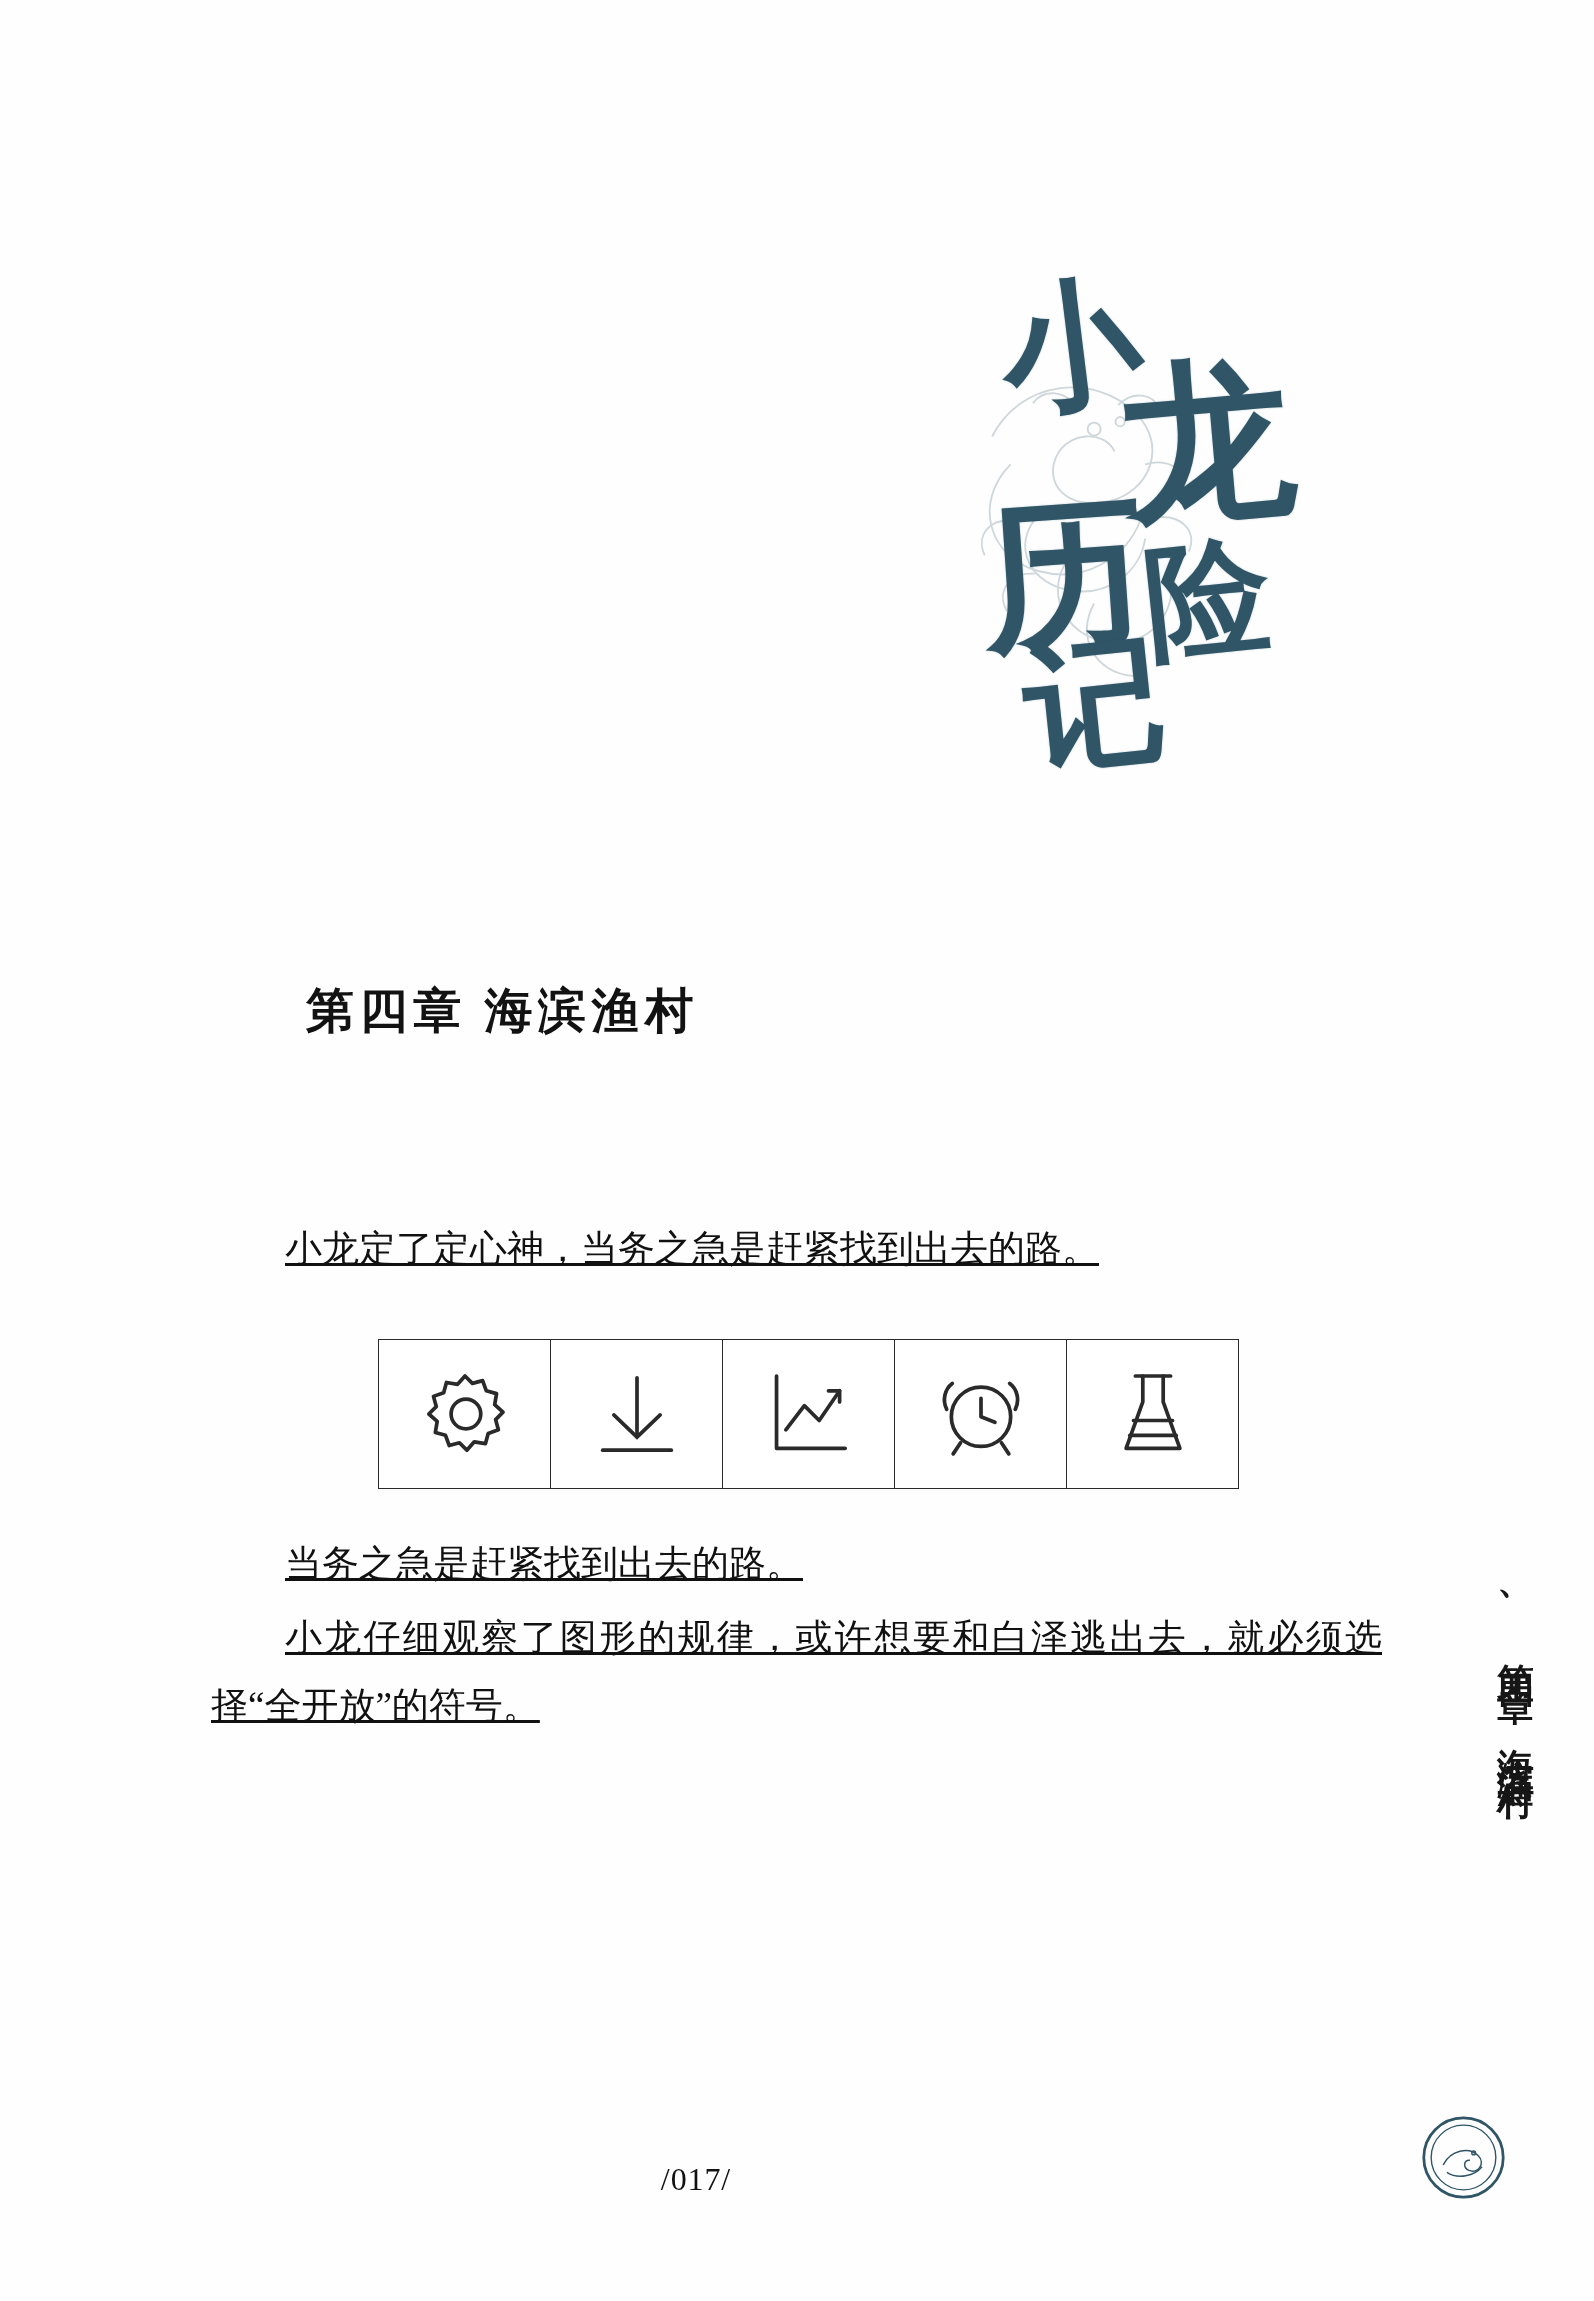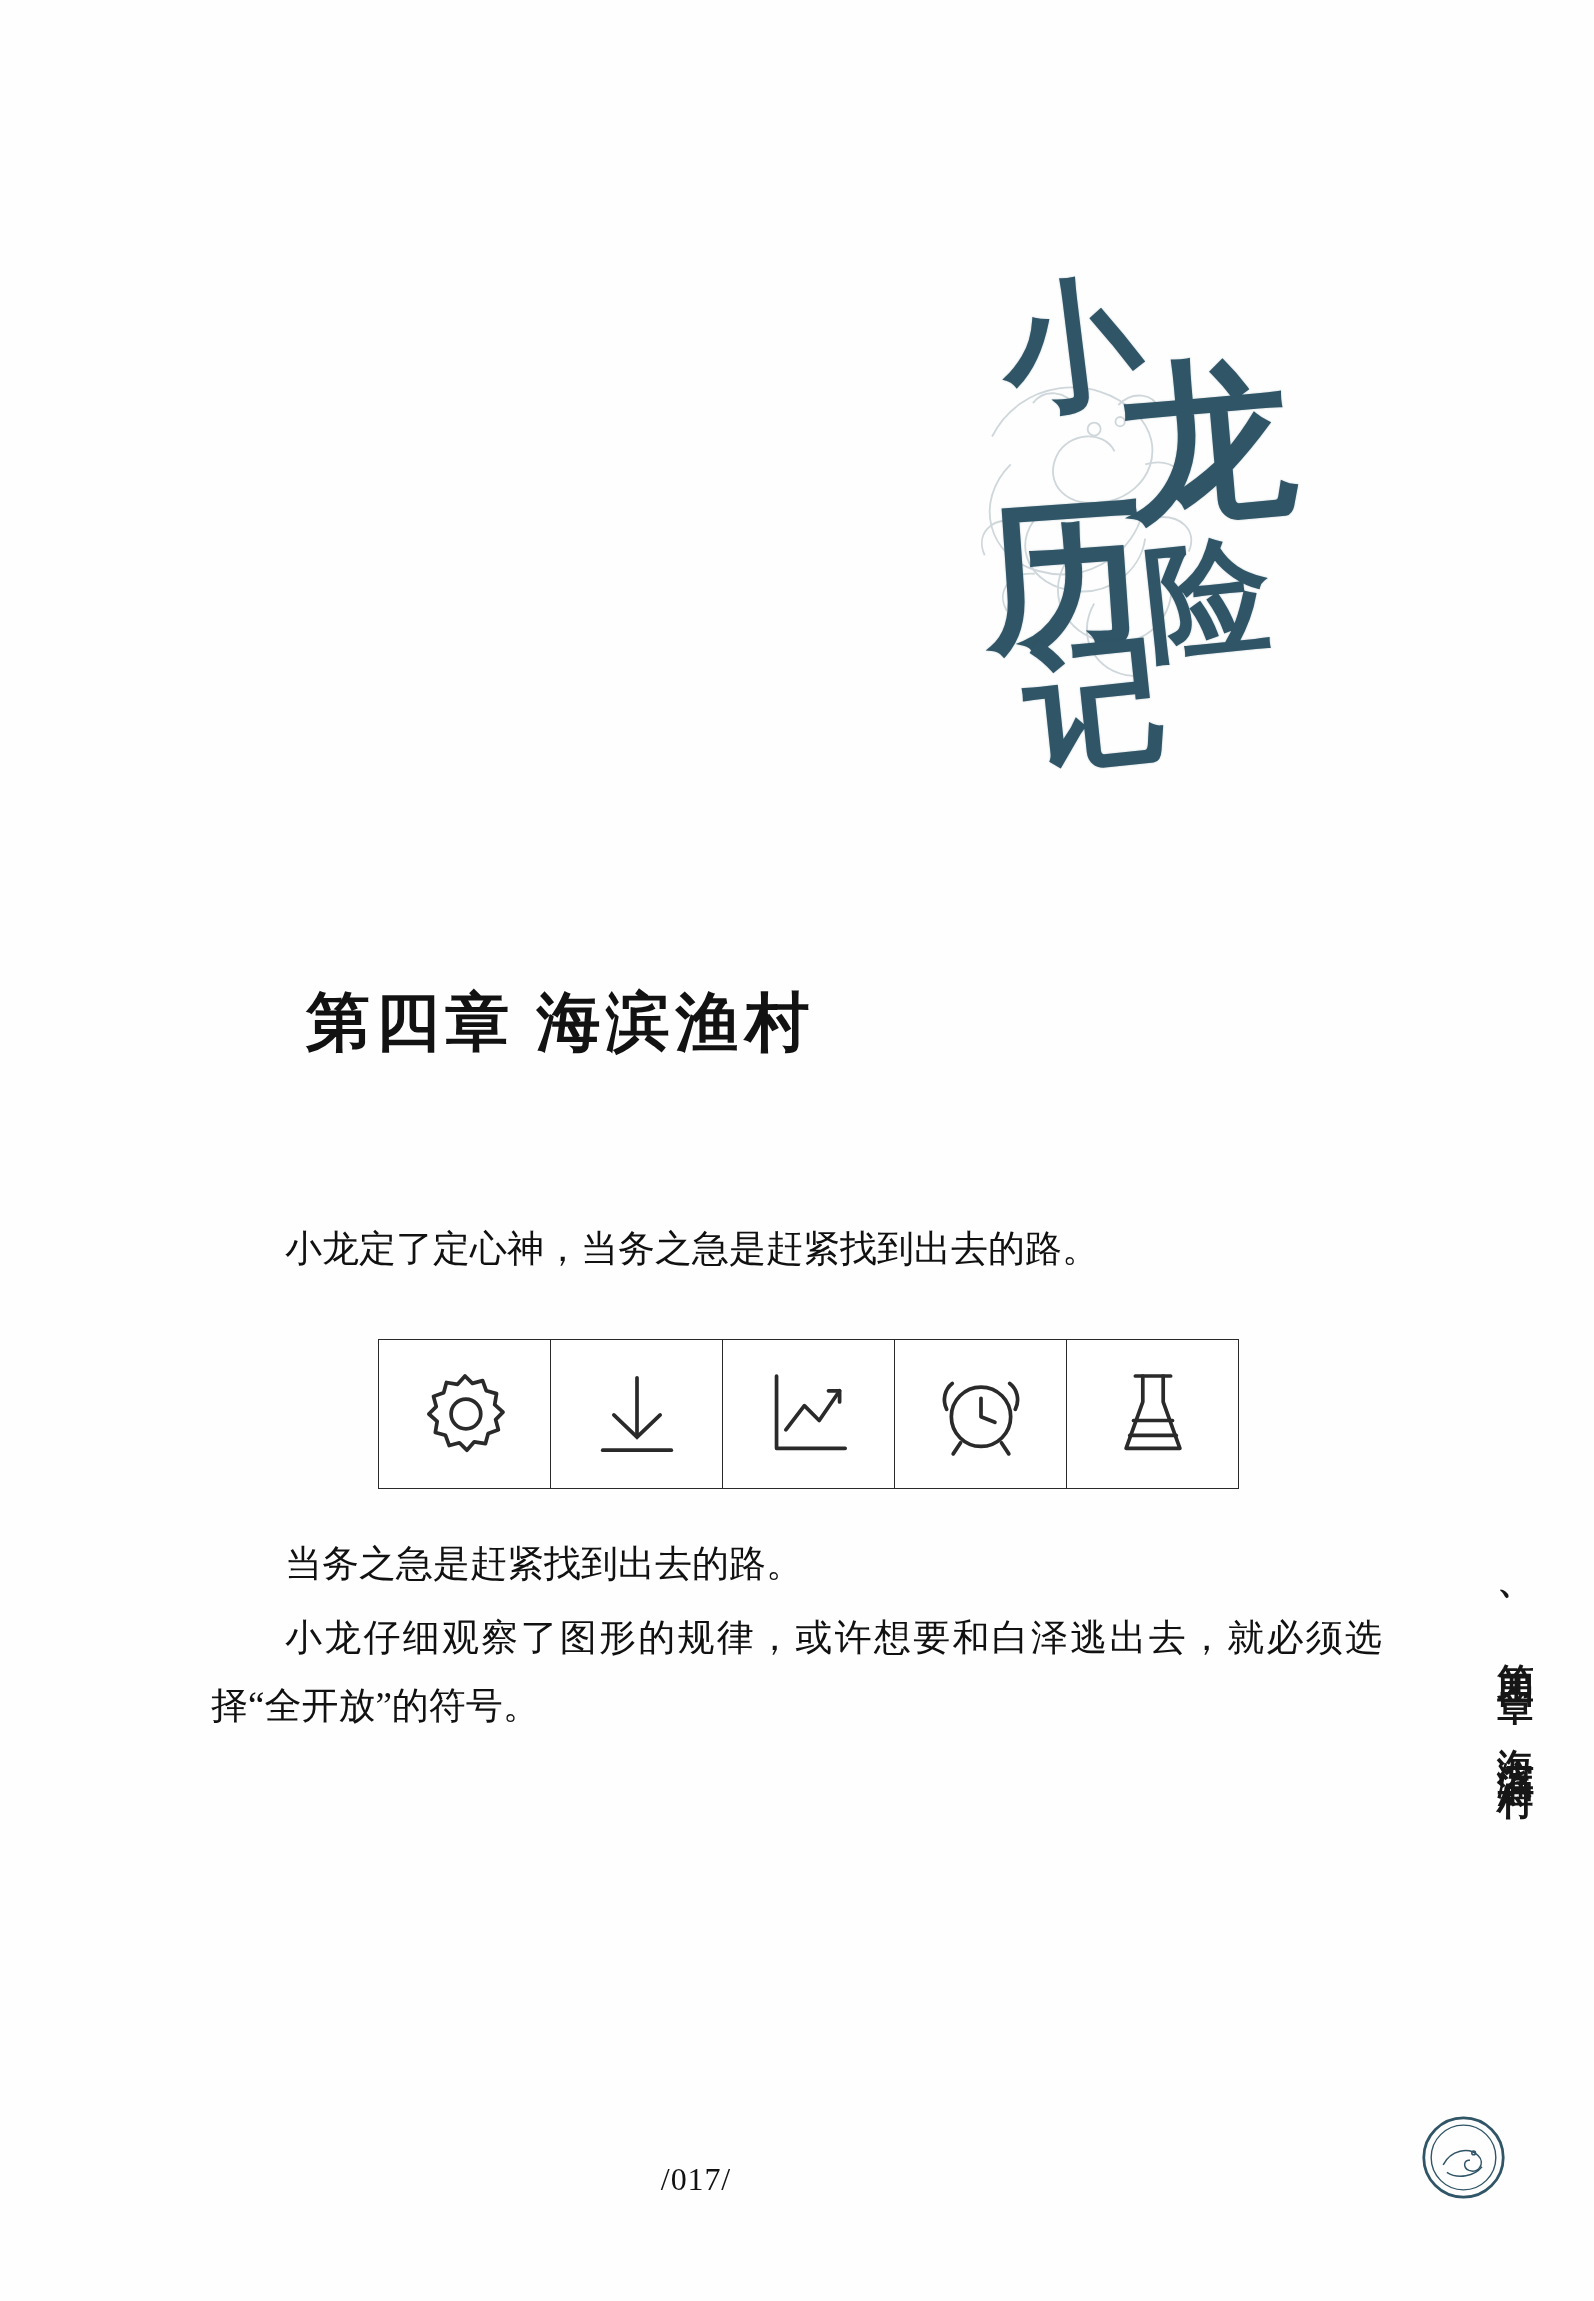--- a/index.html
+++ b/index.html
@@ -57,7 +57,7 @@
     position: absolute;
     top: 979px;
     left: 306px;
-    font-size: 64px;
+    font-size: 48px;
     font-weight: 700;
     letter-spacing: 5.6px;
     color: #121212;

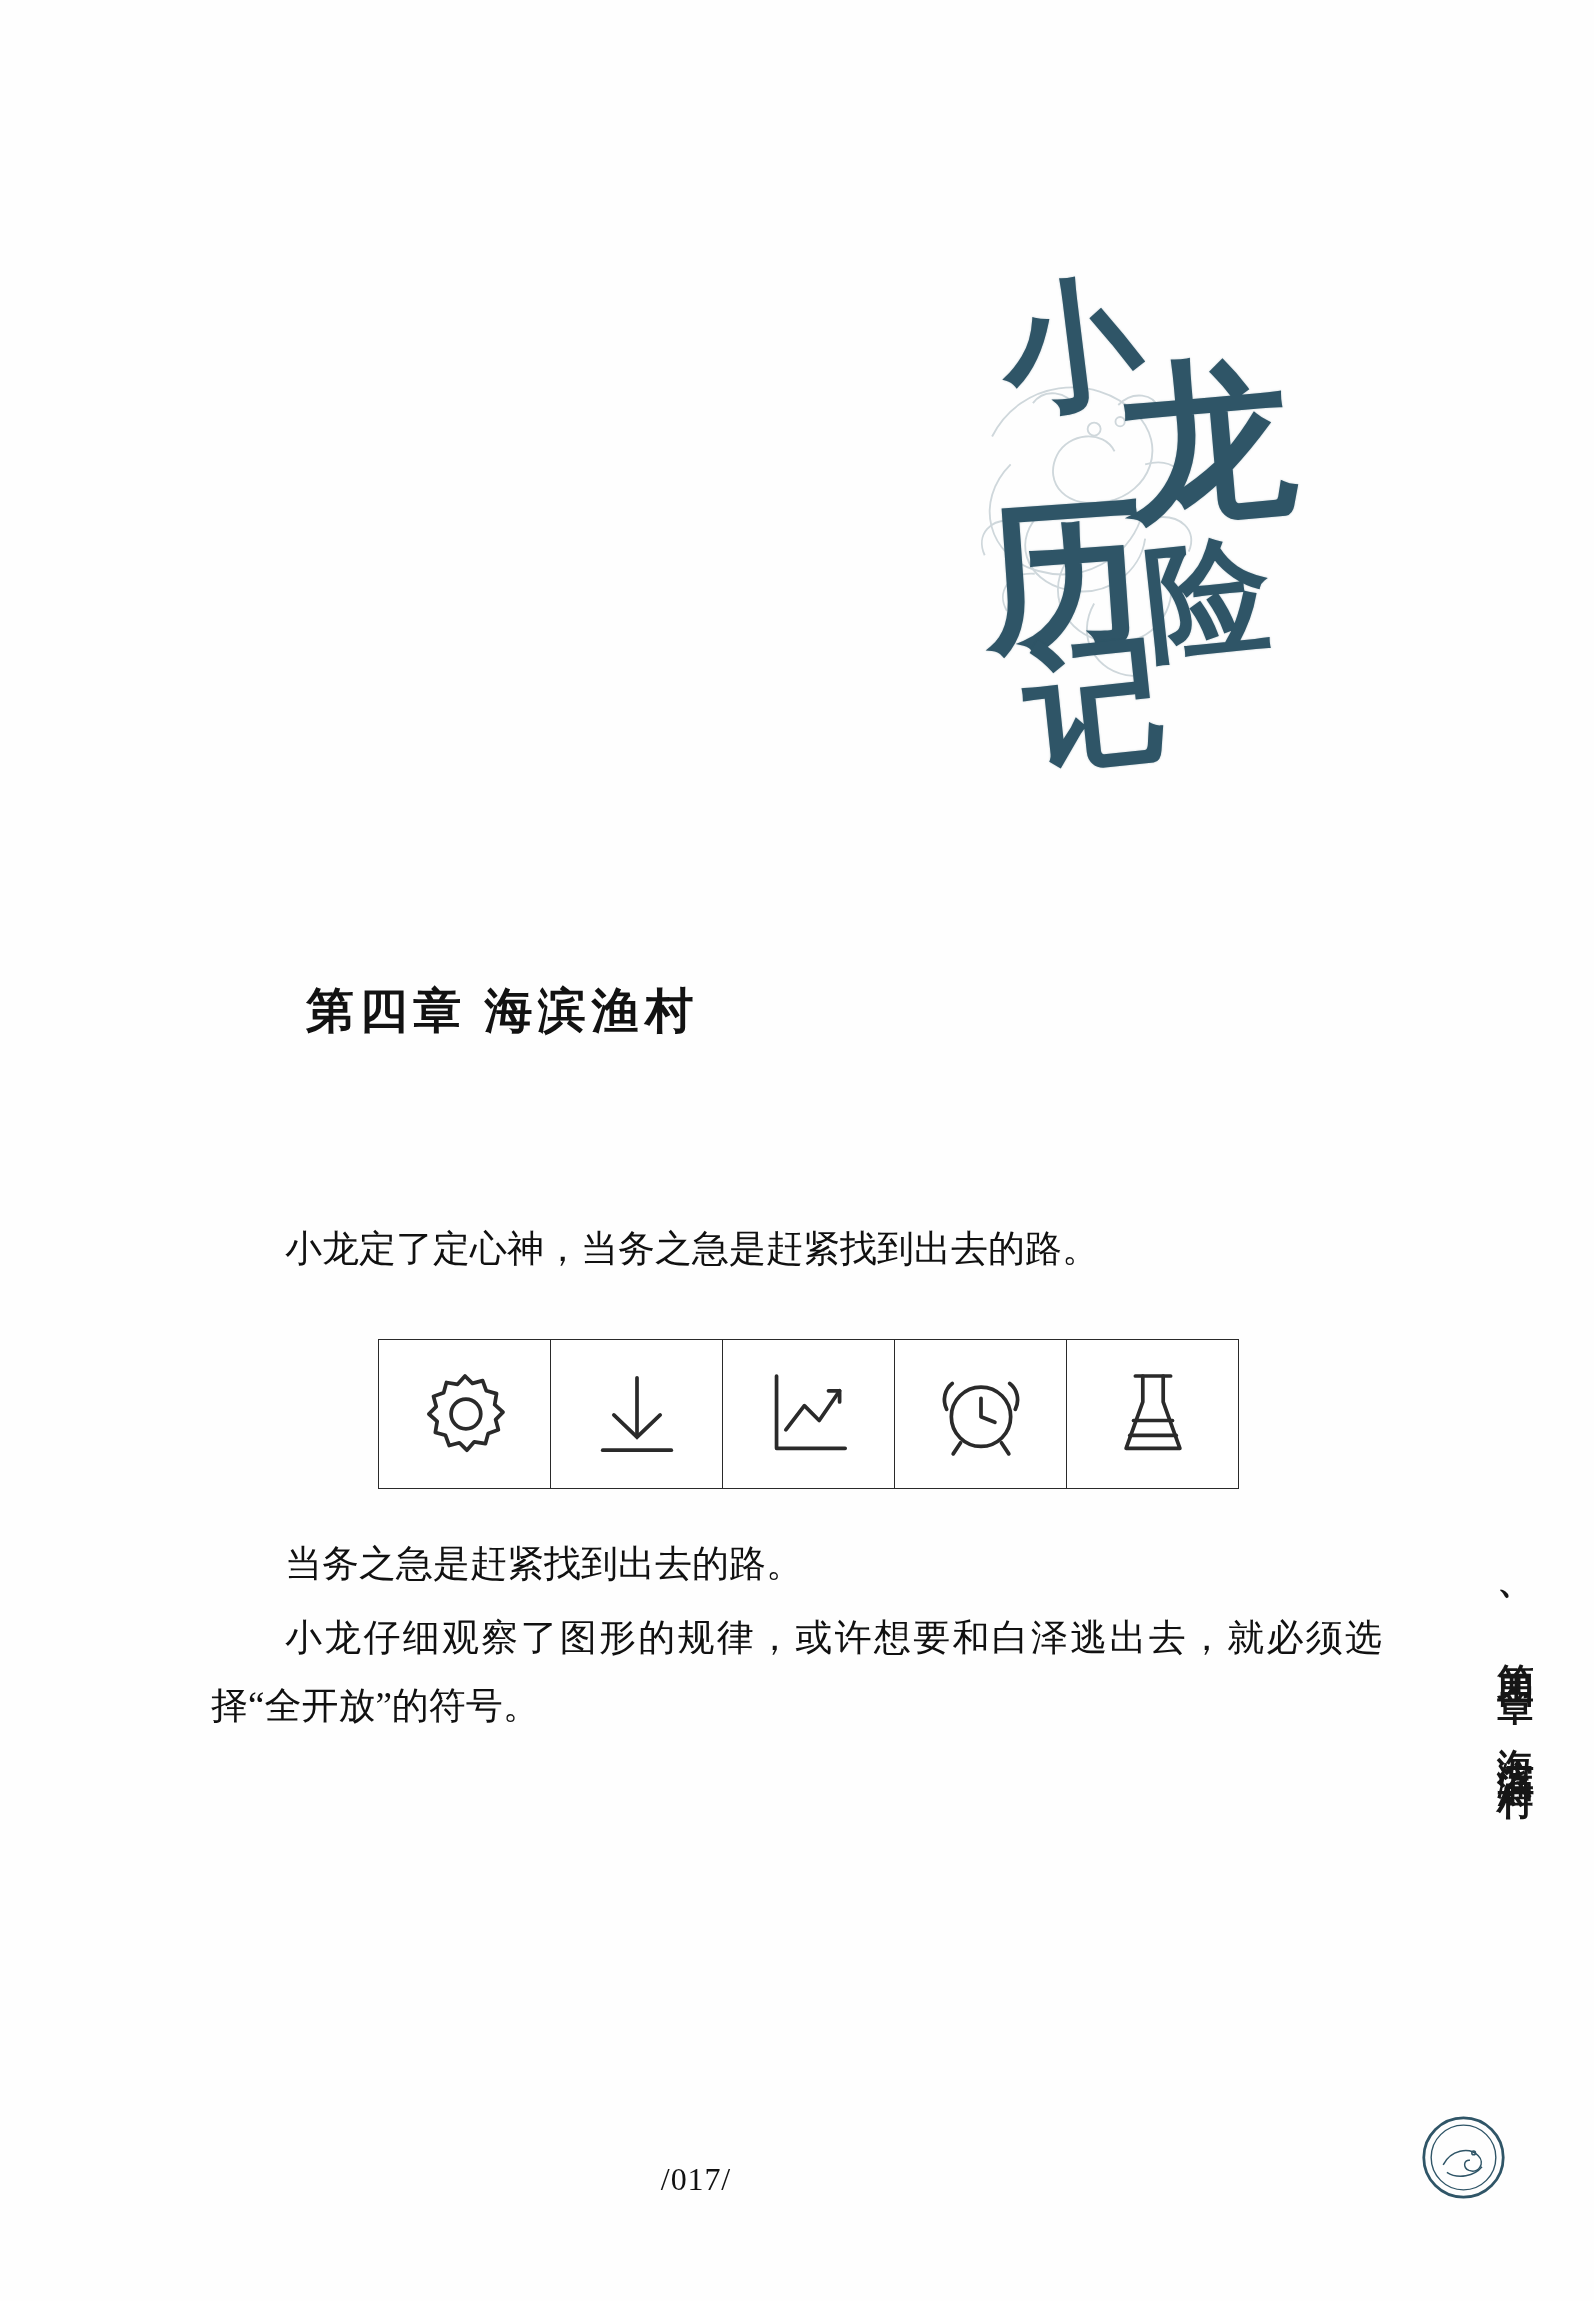--- a/index.html
+++ b/index.html
@@ -76,7 +76,7 @@
     color: #111111;
     text-align: justify;
   }
-  .para { margin: 0 0 5.6px 0; }
+  .para { margin: 0 0 5.6px 0; text-decoration: underline; }
   .para.indent { text-indent: 2em; }
 
   

